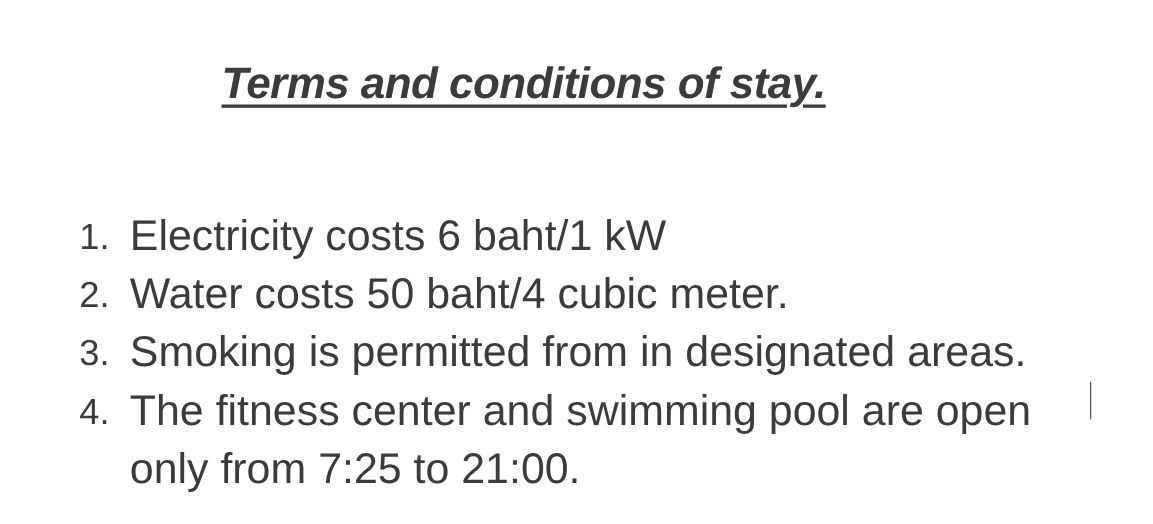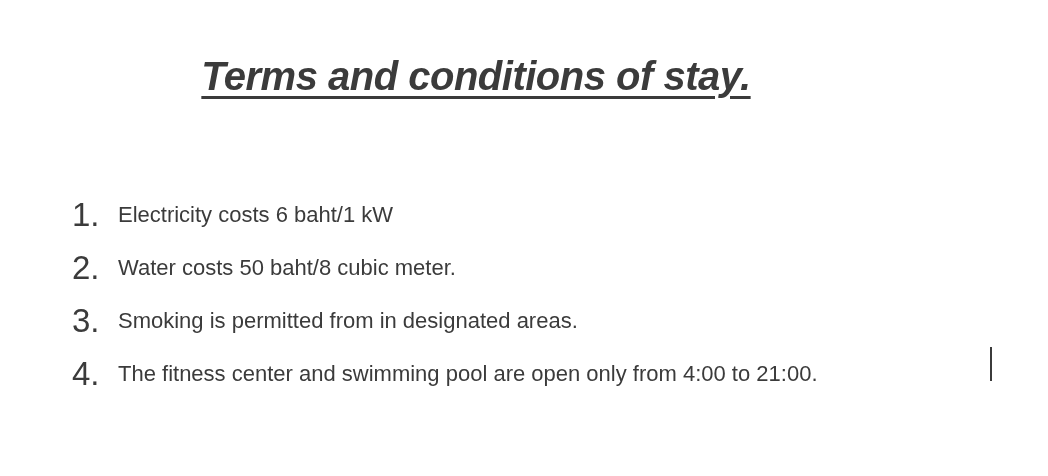--- a/index.html
+++ b/index.html
@@ -62,7 +62,7 @@
   }
   .item-text {
     flex: 1 1 auto;
-    font-size: 22px;
+    font-size: 39px;
     color: #3b3b3b;
   }
   .caret {

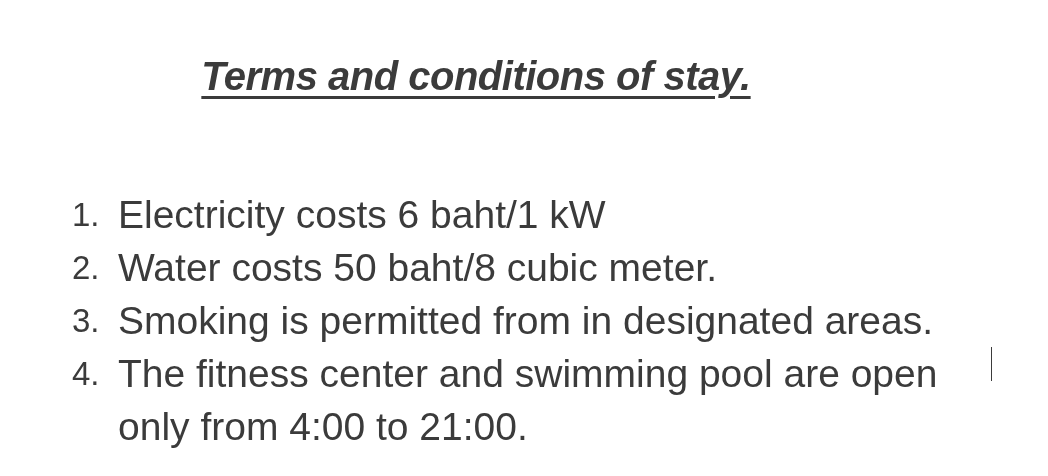--- a/index.html
+++ b/index.html
@@ -92,7 +92,7 @@
 
     <li class="terms-item">
       <span class="item-number">2.</span>
-      <span class="item-text">Water costs 50 baht/8 cubic meter.</span>
+      <span class="item-text">Water costs 50 baht/4 cubic meter.</span>
     </li>
 
     <li class="terms-item">

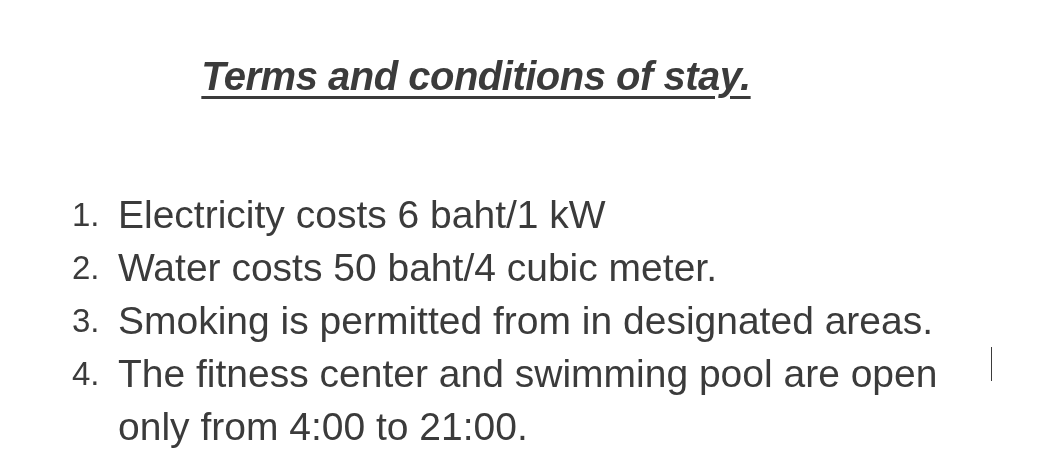--- a/index.html
+++ b/index.html
@@ -102,7 +102,7 @@
 
     <li class="terms-item">
       <span class="item-number">4.</span>
-      <span class="item-text">The fitness center and swimming pool are open only from 4:00 to 21:00.</span><span class="caret"></span>
+      <span class="item-text">The fitness center and swimming pool are open only from 7:25 to 21:00.</span><span class="caret"></span>
     </li>
 
   </ol>

